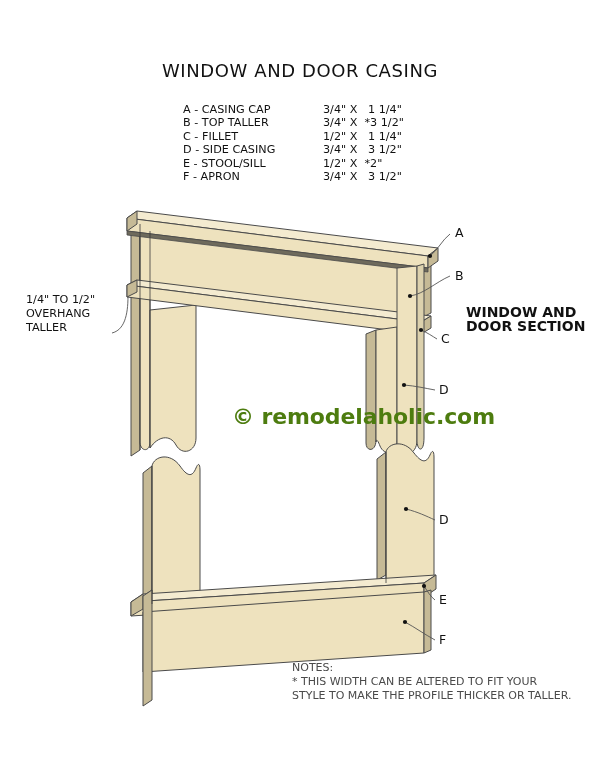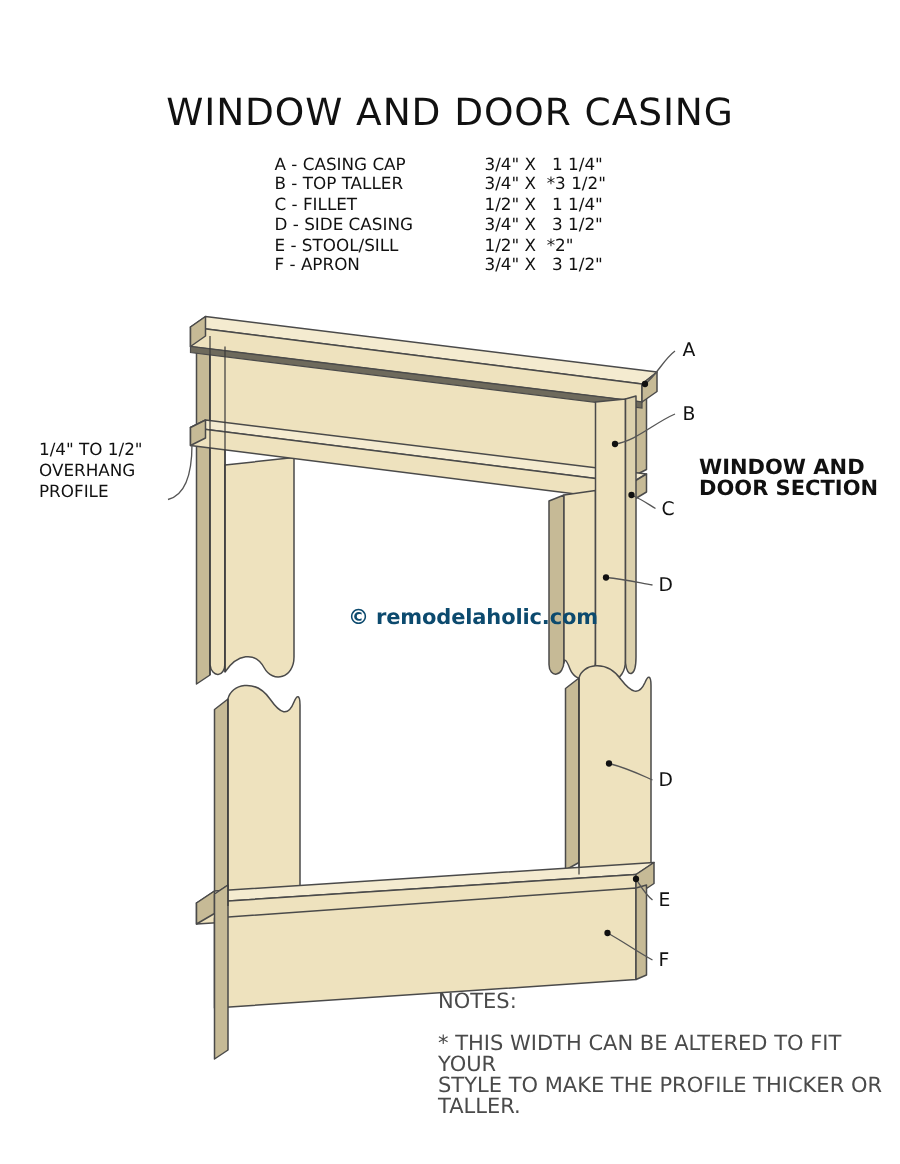--- a/index.html
+++ b/index.html
@@ -28,7 +28,7 @@
     top: 60px;
     width: 600px;
     text-align: center;
-    font-size: 25px;
+    font-size: 18px;
     letter-spacing: 0.6px;
     color: #111111;
     font-family: "DejaVu Sans", sans-serif;

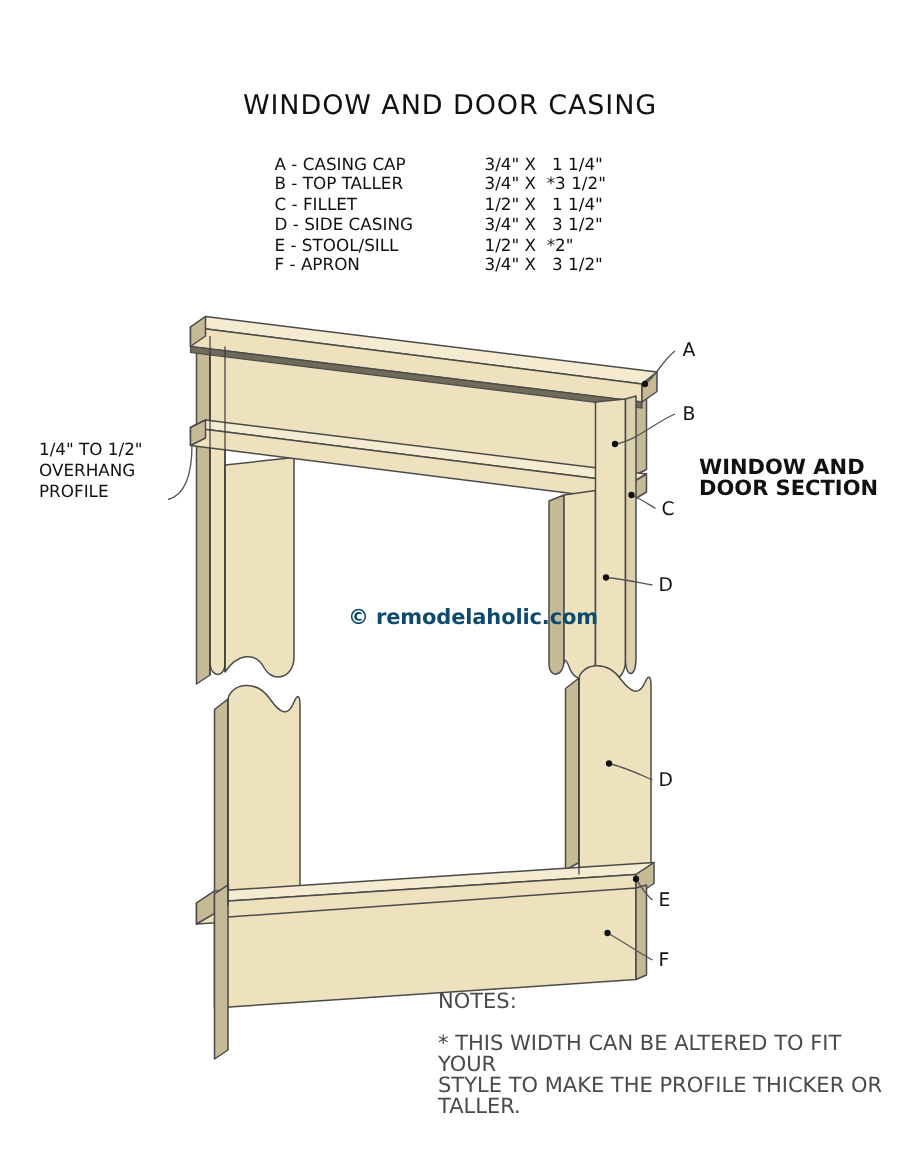--- a/index.html
+++ b/index.html
@@ -123,7 +123,7 @@
   <div class="note-left">
     <div>1/4" TO 1/2"</div>
     <div>OVERHANG</div>
-    <div>PROFILE</div>
+    <div>TALLER</div>
   </div>
 
   <div class="side-caption" id="caption-upper">

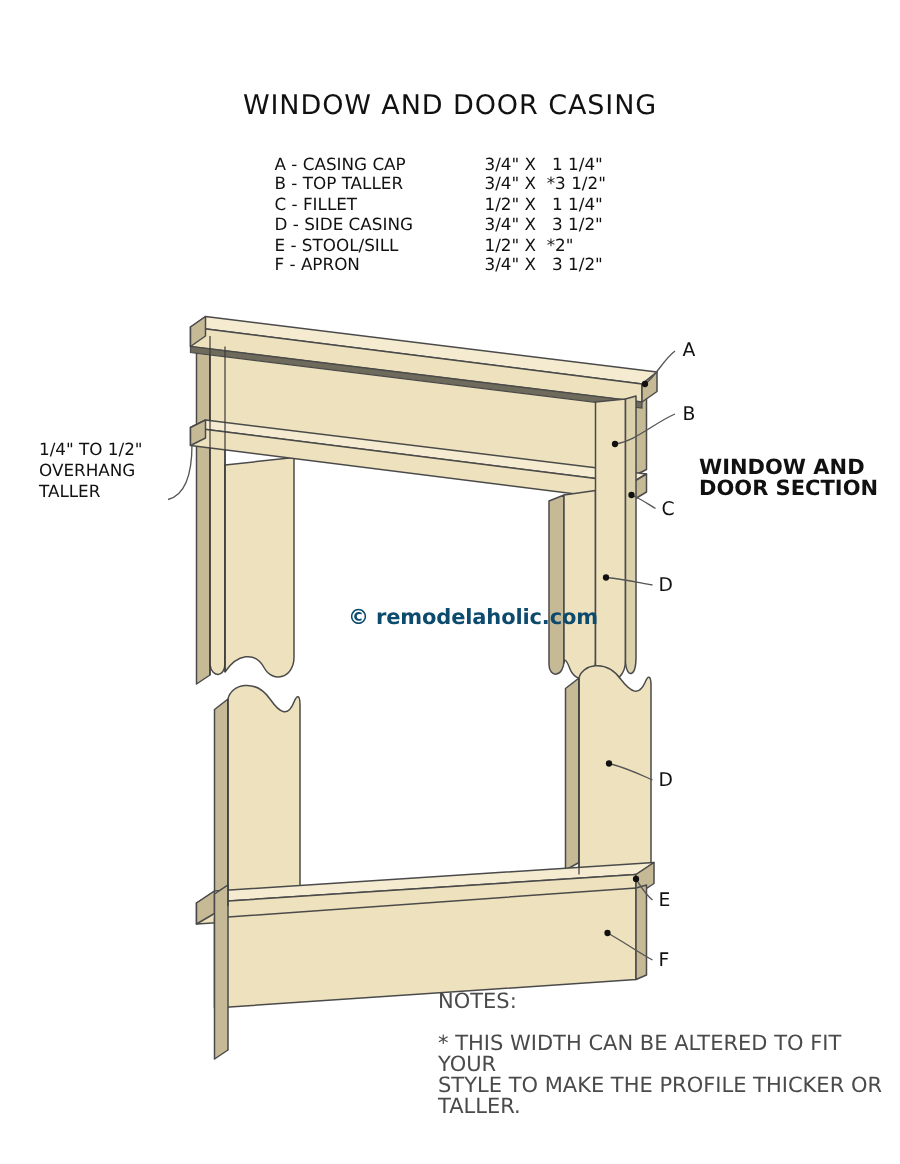--- a/index.html
+++ b/index.html
@@ -89,9 +89,9 @@
     position: absolute;
     left: 232px;
     top: 404px;
-    font-size: 14px;
+    font-size: 22px;
     font-weight: 700;
-    color: #0c4a6e;
+    color: #4d7c0f;
     font-family: "DejaVu Sans", sans-serif;
     letter-spacing: -0.1px;
   }

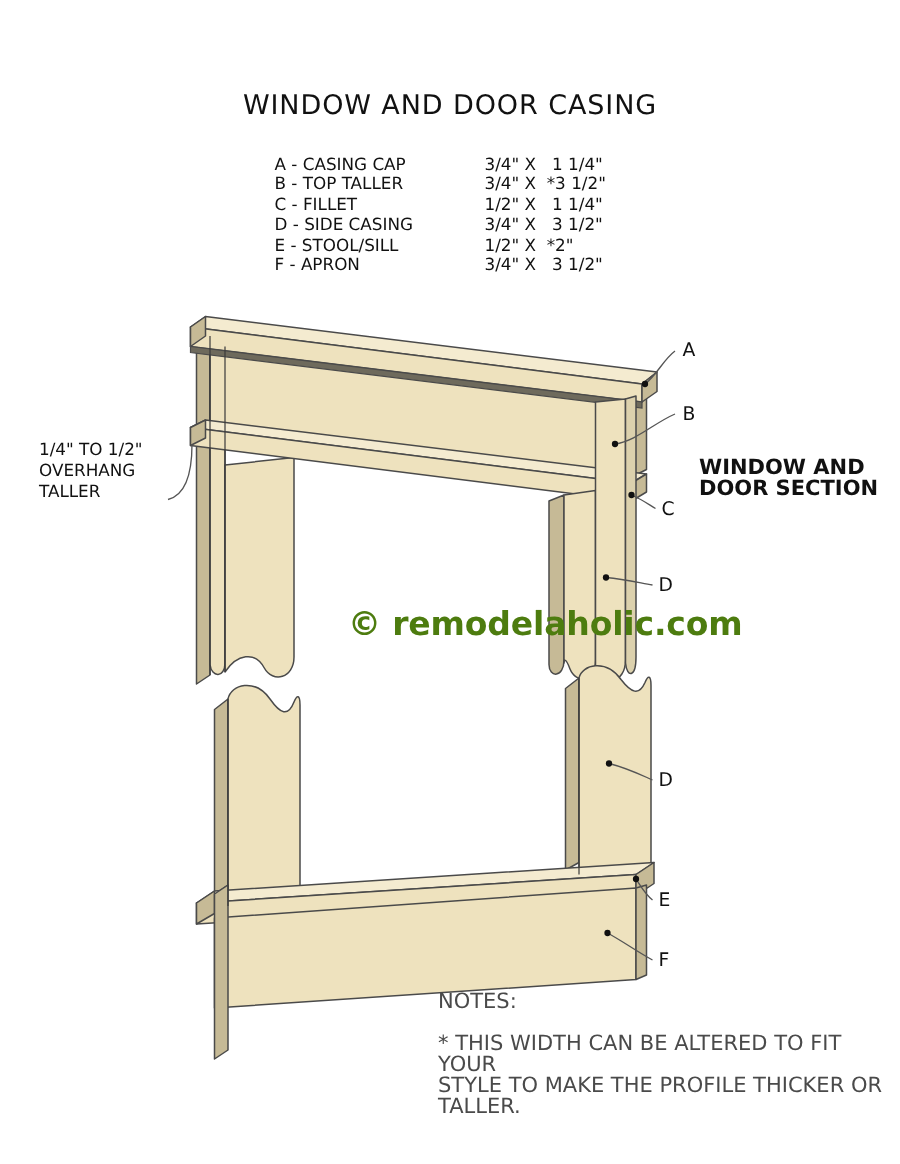--- a/index.html
+++ b/index.html
@@ -77,7 +77,7 @@
     position: absolute;
     left: 292px;
     top: 661px;
-    font-size: 14px;
+    font-size: 11px;
     line-height: 14px;
     color: #4a4a4a;
     font-family: "DejaVu Sans", sans-serif;

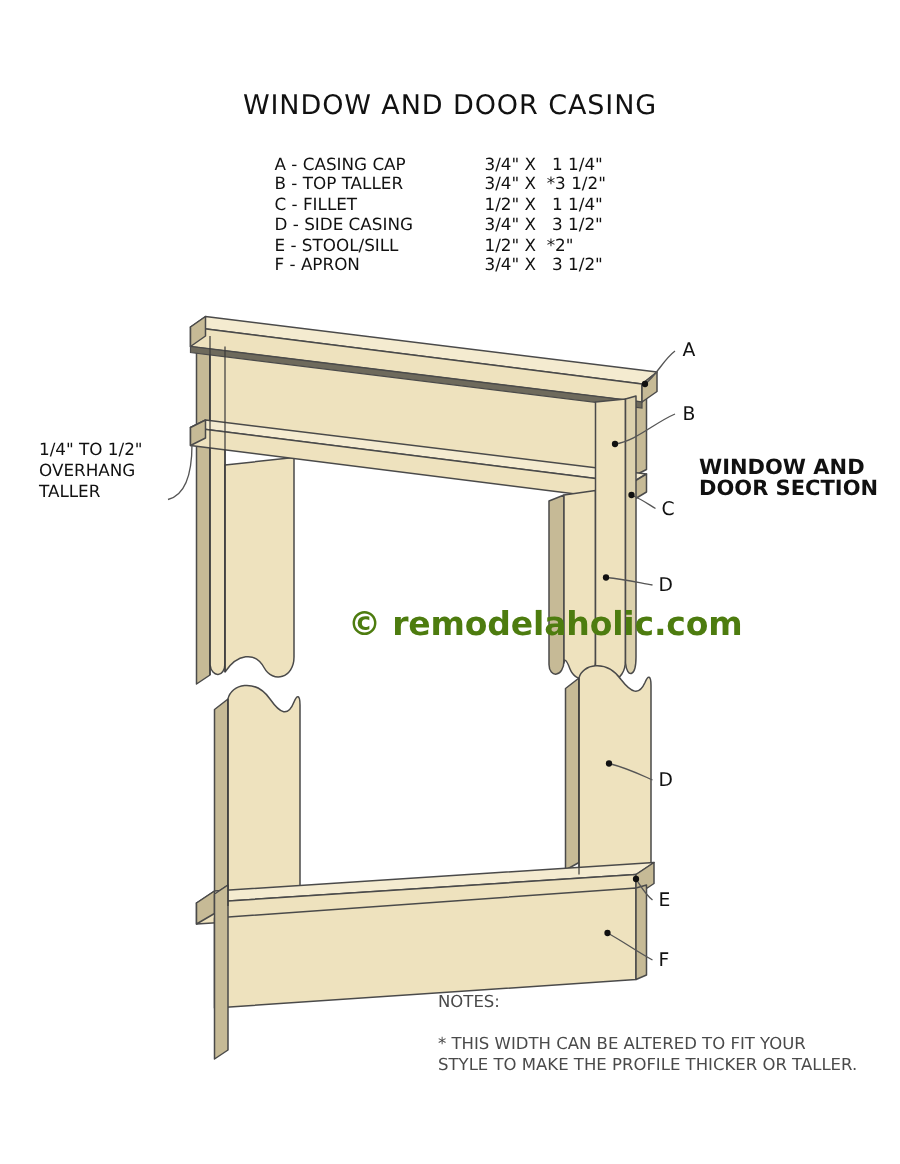--- a/index.html
+++ b/index.html
@@ -83,7 +83,6 @@
     font-family: "DejaVu Sans", sans-serif;
   }
   .notes-body {
-    margin-top: 14px;
   }
   .watermark {
     position: absolute;

